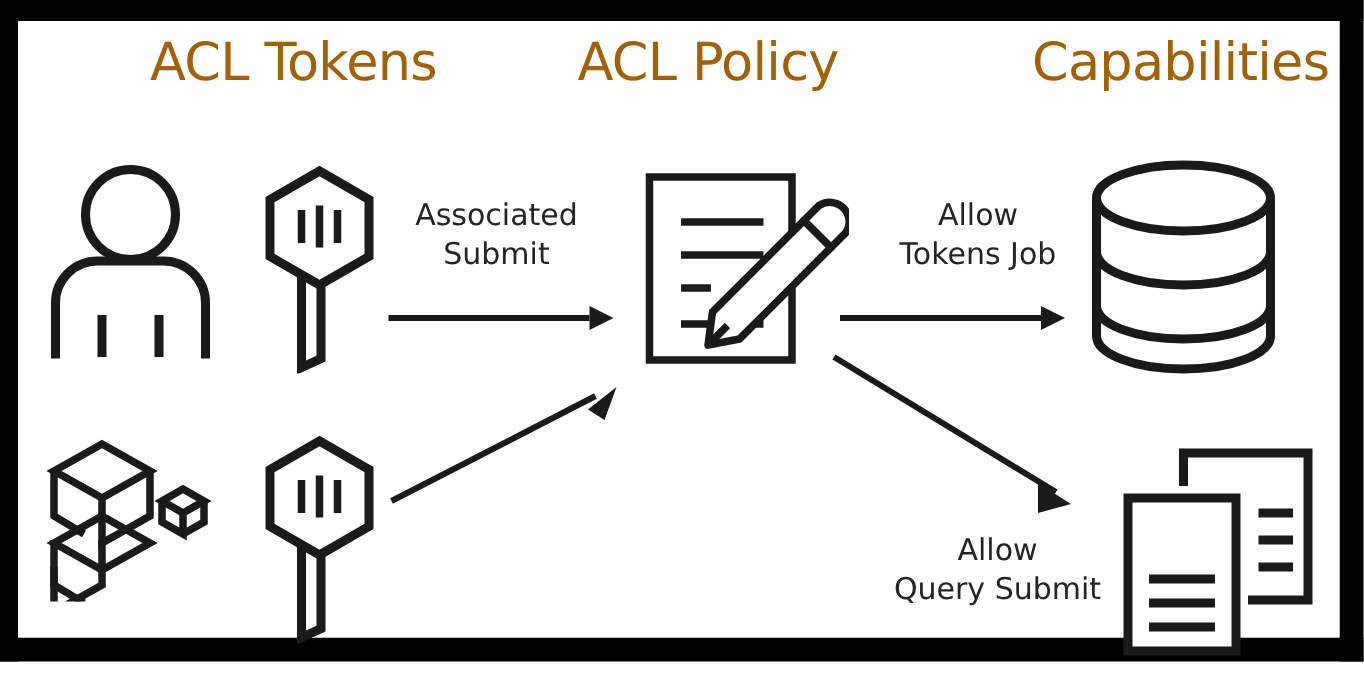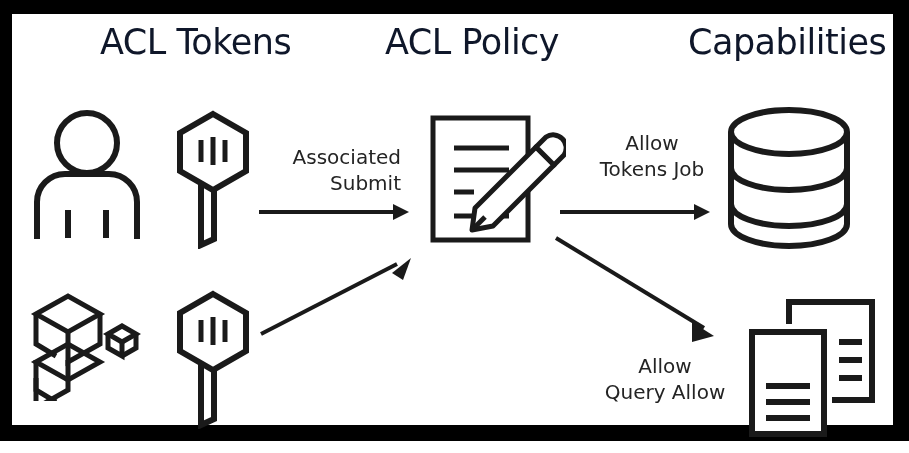--- a/index.html
+++ b/index.html
@@ -61,7 +61,7 @@
     font-family: "DejaVu Sans", sans-serif;
     font-size: 35px;
     font-weight: 400;
-    color: #0f172a;
+    color: #a16207;
     white-space: nowrap;
     letter-spacing: -0.5px;
   }

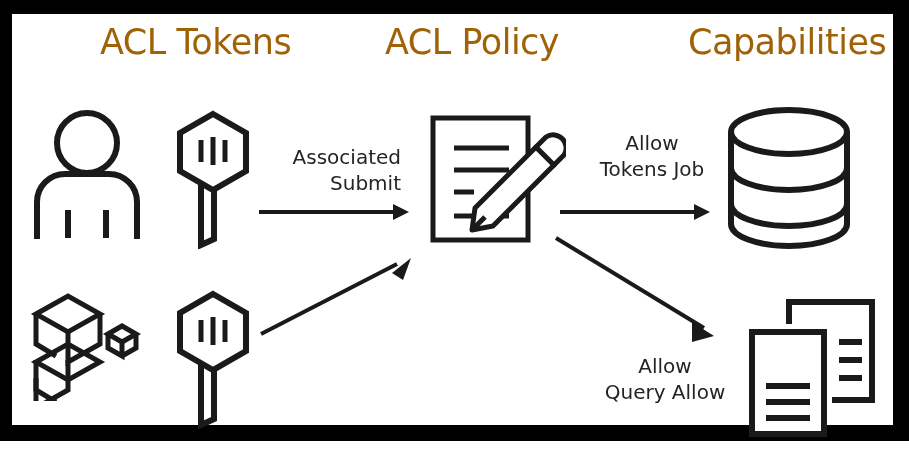--- a/index.html
+++ b/index.html
@@ -149,7 +149,7 @@
       </svg>
     </div>
 
-    <div class="edge-label" style="left:249px; top:131px; width:140px;text-align:right;">
+    <div class="edge-label" style="left:249px; top:117px; width:140px;">
       <div>Associated</div>
       <div>Submit</div>
     </div>

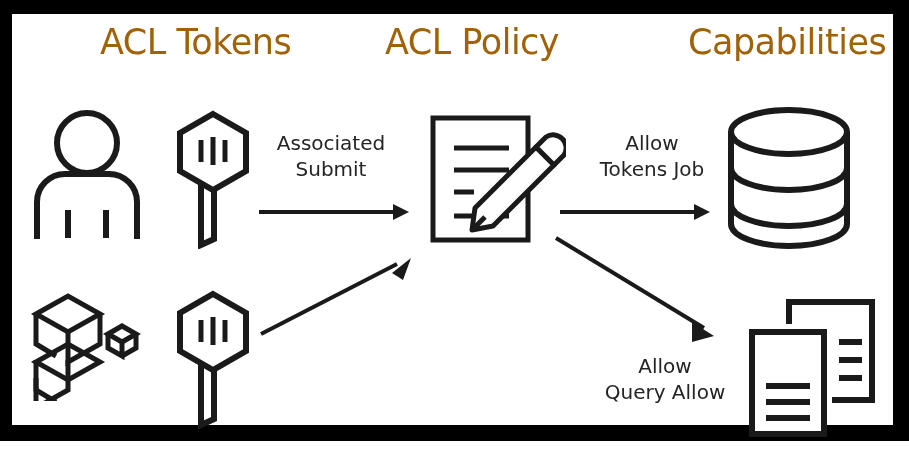--- a/index.html
+++ b/index.html
@@ -207,7 +207,7 @@
 
     <div class="edge-label" style="left:563px; top:340px; width:180px;">
       <div>Allow</div>
-      <div>Query Allow</div>
+      <div>Query Submit</div>
     </div>
 
     <div class="icon-box" style="left:712px; top:90px;">

